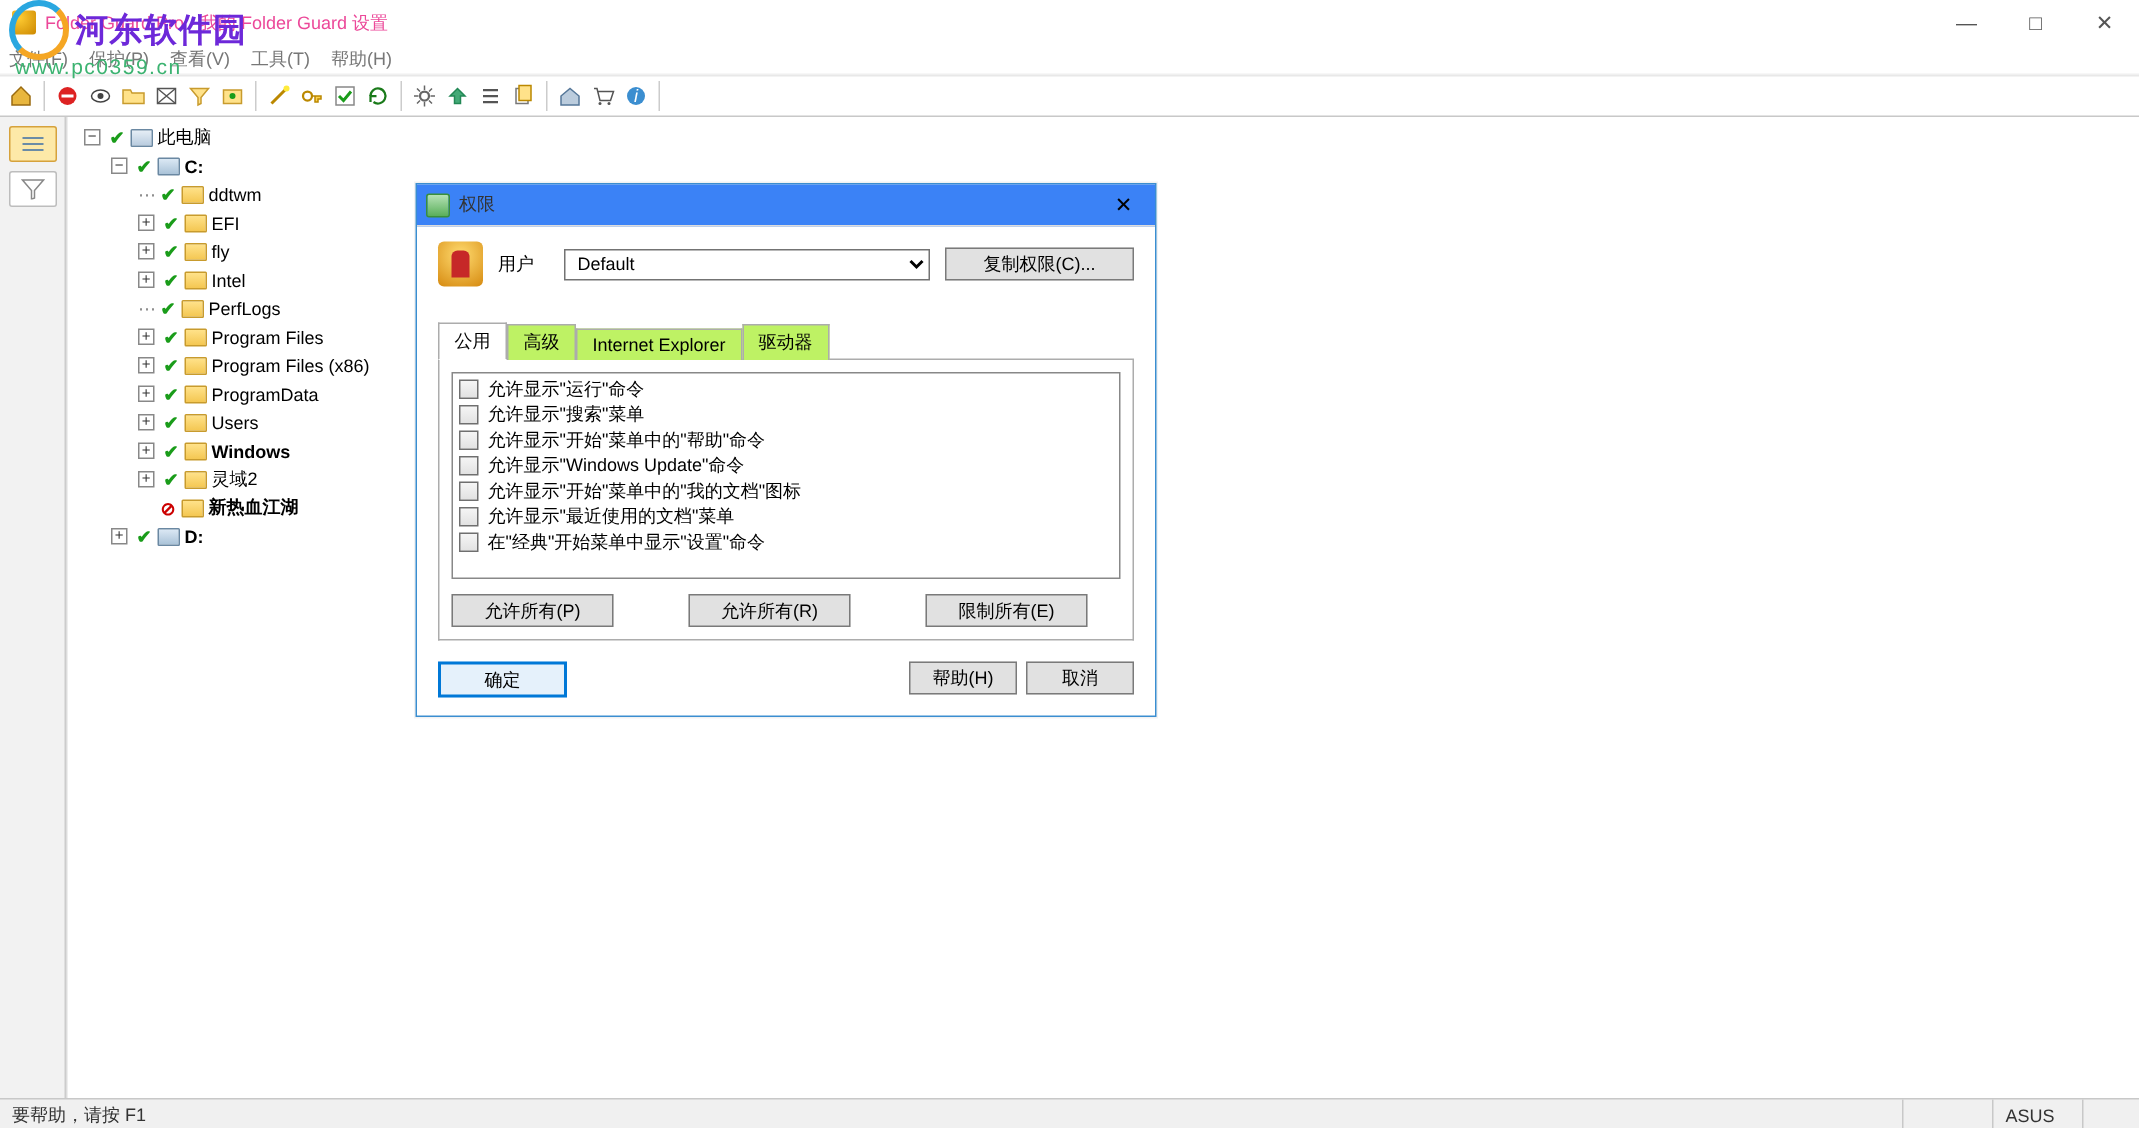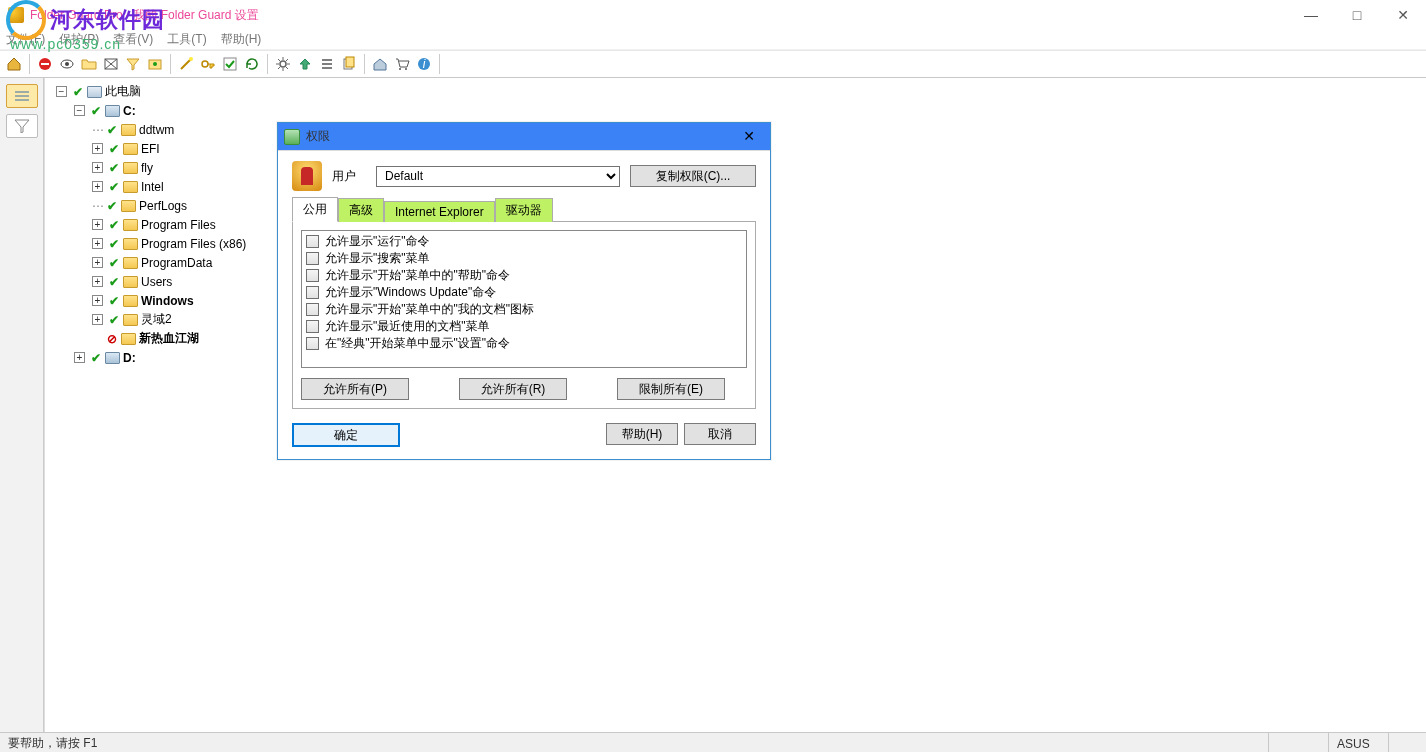--- a/index.html
+++ b/index.html
@@ -49,7 +49,7 @@
 .dialog .dlg-title .ttxt { flex: 1; color: #333; }
 .dialog .dlg-close { width: 30px; height: 22px; text-align: center; line-height: 20px; font-size: 14px; color: #000; }
 .dialog .dlg-body { padding: 10px 14px 12px; }
-.user-row { display: flex; align-items: center; gap: 10px; margin-bottom: 8px; }
+.user-row { display: flex; align-items: center; gap: 10px; margin-bottom: 26px; }
 .user-avatar { width: 30px; height: 30px; background: radial-gradient(circle at 50% 30%, #ffdb70, #d68a10); border-radius: 4px; display:flex; align-items:center; justify-content:center;}
 .user-avatar-inner{ width:12px;height:18px;background:#c62828;border-radius:4px 4px 0 0;}
 .user-label { width: 34px; color: #000; }

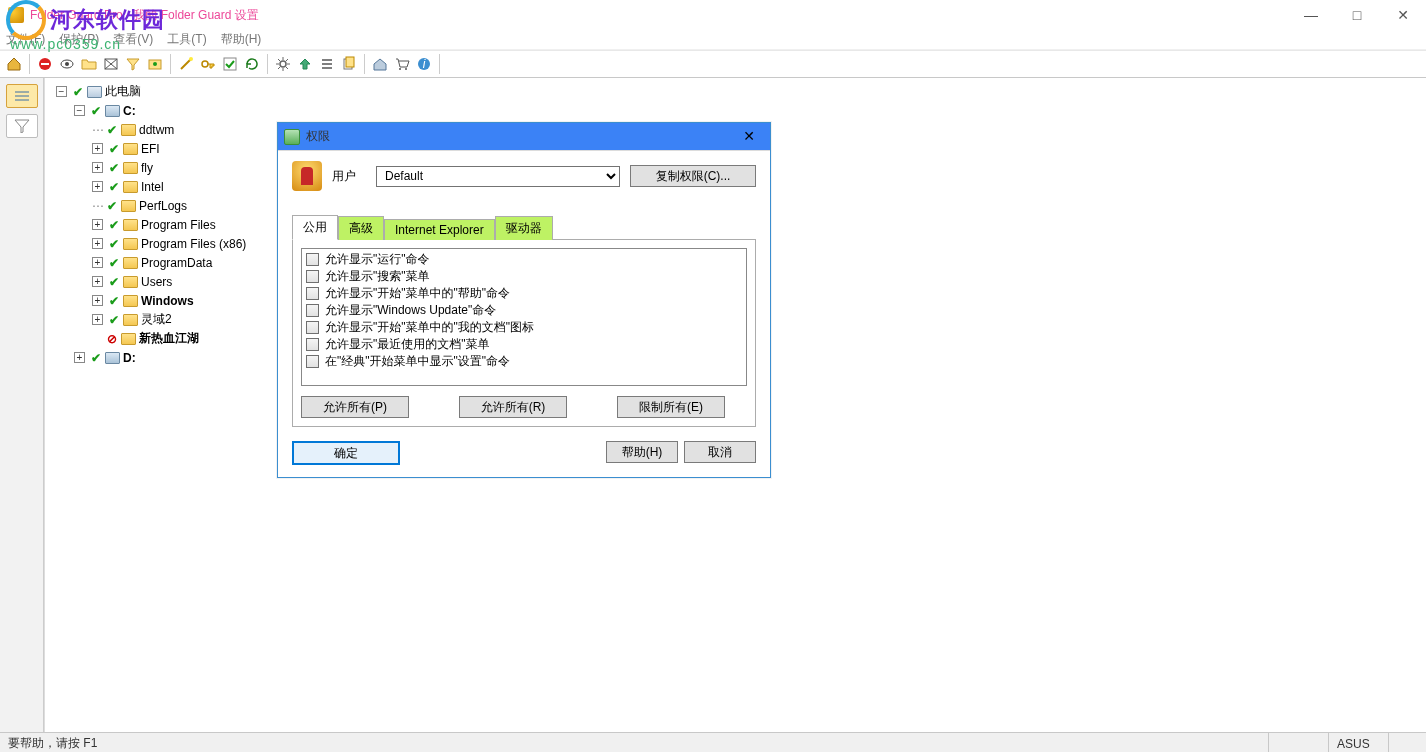--- a/index.html
+++ b/index.html
@@ -66,7 +66,7 @@
 .action-row { display: flex; gap: 50px; margin-top: 10px; justify-content: flex-start; }
 .gbtn { height: 22px; border: 1px solid #7a7a7a; background: #e1e1e1; padding: 0 14px; min-width: 108px; }
 .dlg-footer { display: flex; gap: 6px; margin-top: 14px; }
-.ok-btn { width: 108px; height: 24px; border: 2px solid #0078d7; background: #e5f1fb; }
+.ok-btn { width: 86px; height: 24px; border: 2px solid #0078d7; background: #e5f1fb; }
 .ft-spacer { flex: 1; }
 
 .statusbar { height: 22px; border-top: 1px solid #c8c8c8; background: #f0f0f0; display: flex; align-items: center; padding: 0 8px; font-size: 12px; color: #333; }

